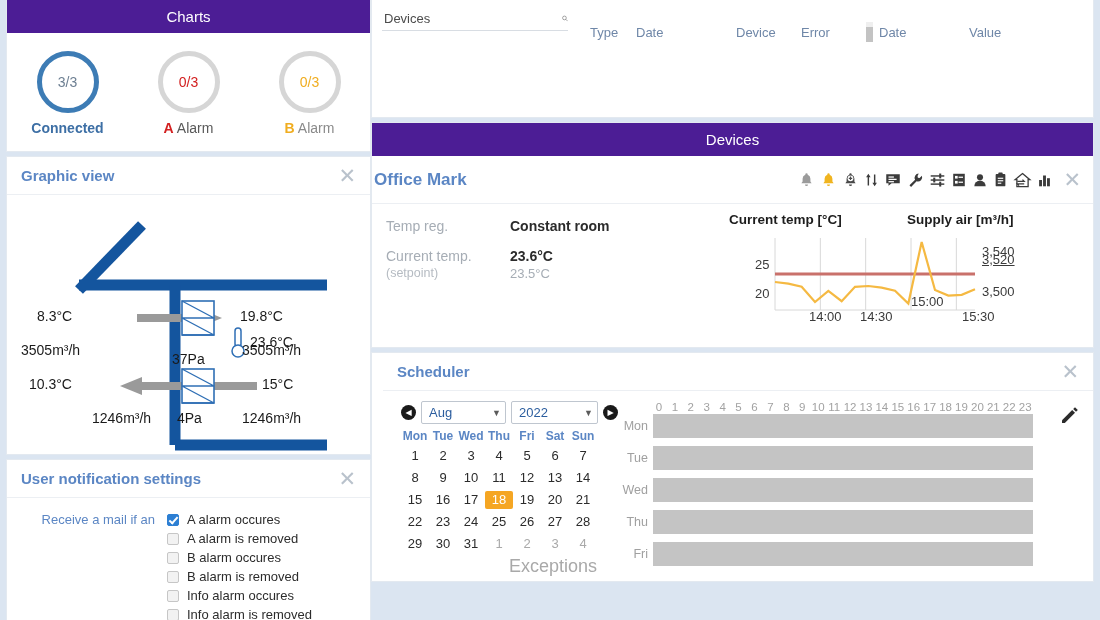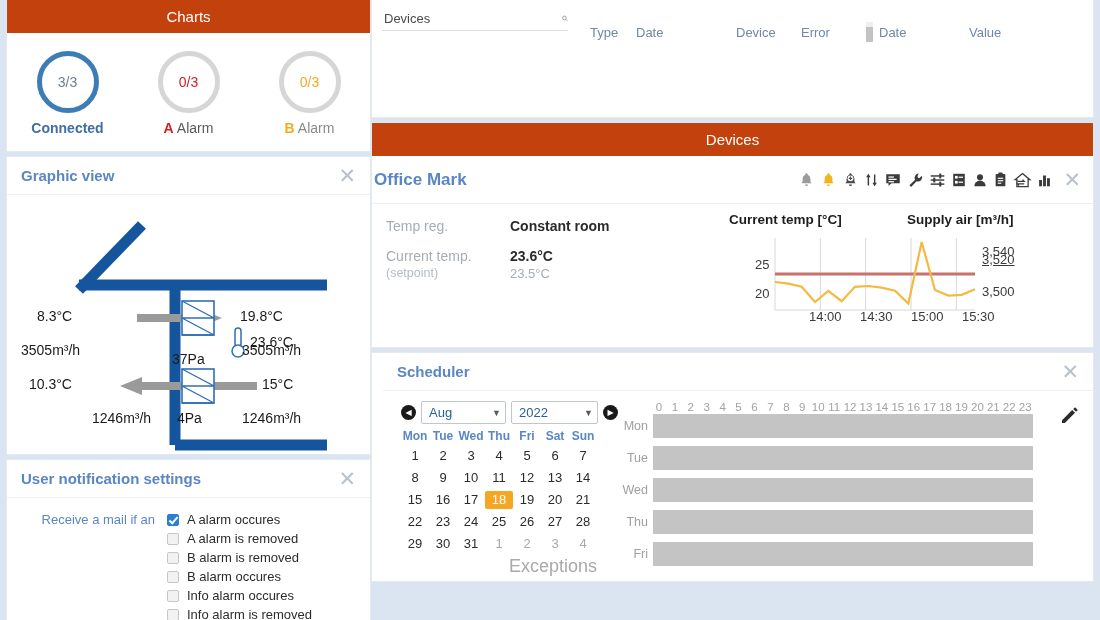--- a/index.html
+++ b/index.html
@@ -15,7 +15,7 @@
   
   .panel{background:#fff;box-shadow:0 0 0 1px #e3e9f0;}
   .bar{
-    background:#c2410c;color:#fff;
+    background:#4c1d95;color:#fff;
     height:33px;line-height:33px;text-align:center;
     font-size:15px;position:relative;
   }

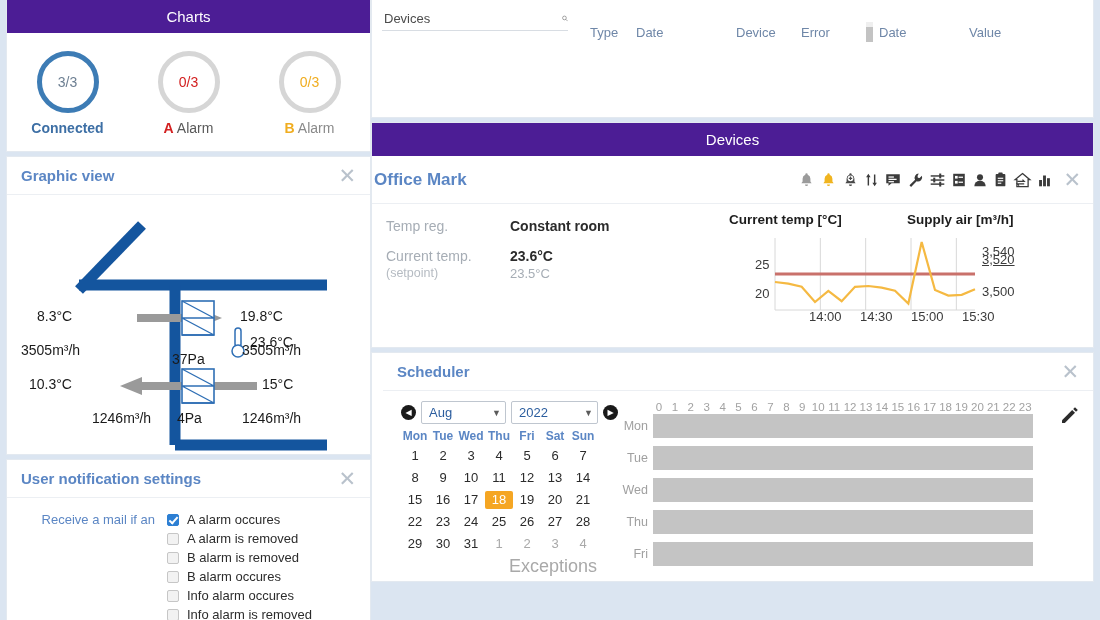--- a/index.html
+++ b/index.html
@@ -442,7 +442,7 @@
           <div class="ax-lab" style="left:265px;top:80px;">3,500</div>
           <div class="ax-lab" style="left:92px;top:105px;">14:00</div>
           <div class="ax-lab" style="left:143px;top:105px;">14:30</div>
-          <div class="ax-lab" style="left:194px;top:105px;text-align:right;">15:00</div>
+          <div class="ax-lab" style="left:194px;top:90px;text-align:right;">15:00</div>
           <div class="ax-lab" style="left:245px;top:105px;">15:30</div>
         </div>
       </div>

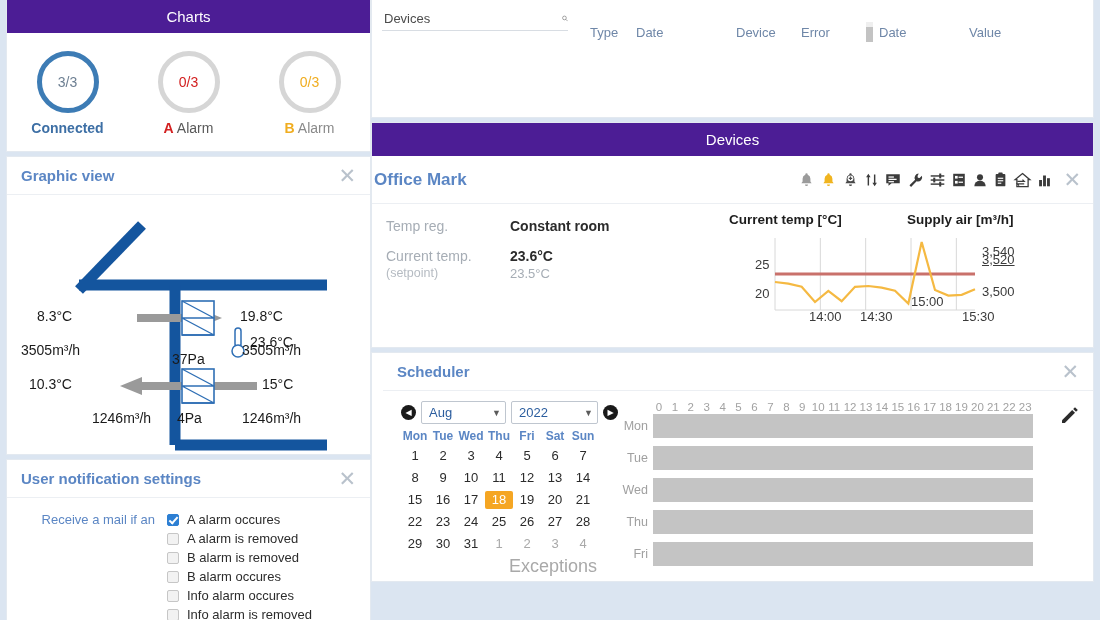--- a/index.html
+++ b/index.html
@@ -250,11 +250,11 @@
               </div>
             <div class="cb-item">
                 <span class="cb"></span>
-                <span class="cb-label">B alarm is removed</span>
+                <span class="cb-label">B alarm occures</span>
               </div>
             <div class="cb-item">
                 <span class="cb"></span>
-                <span class="cb-label">B alarm occures</span>
+                <span class="cb-label">B alarm is removed</span>
               </div>
             <div class="cb-item">
                 <span class="cb"></span>

